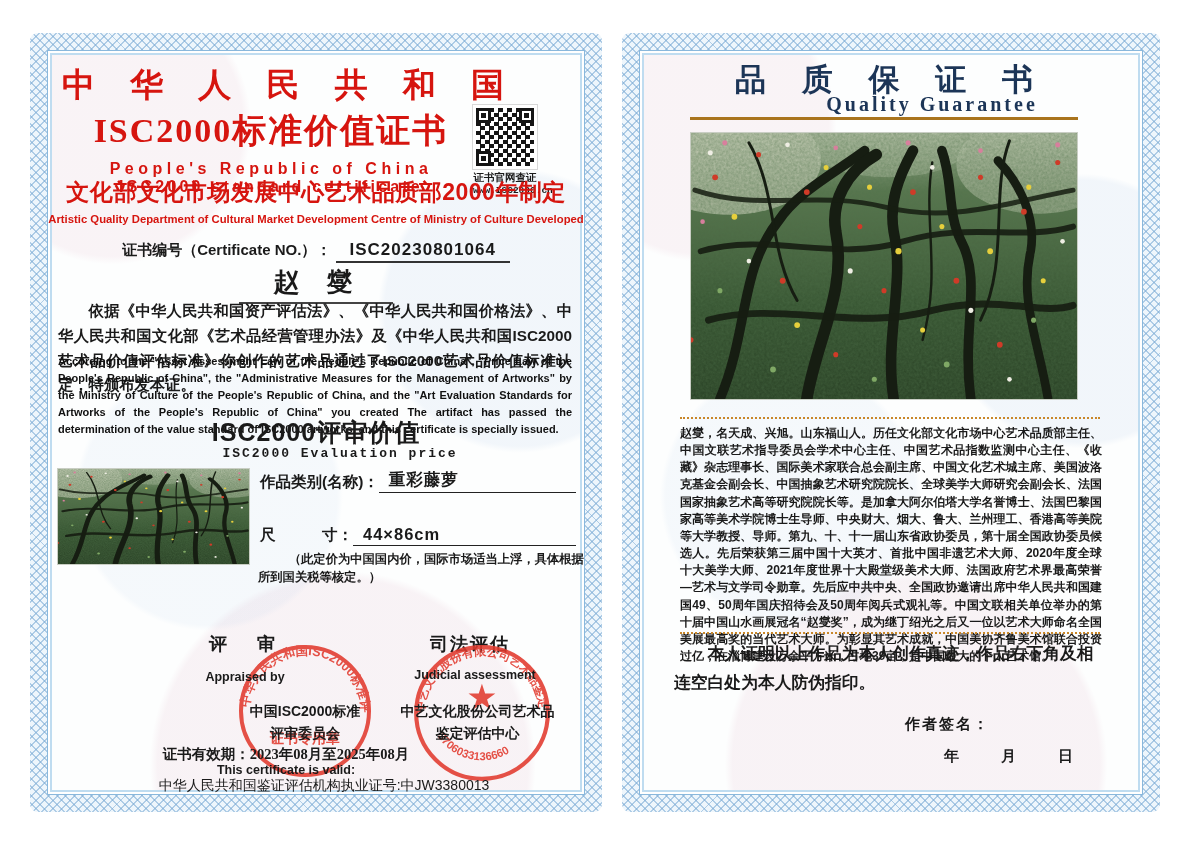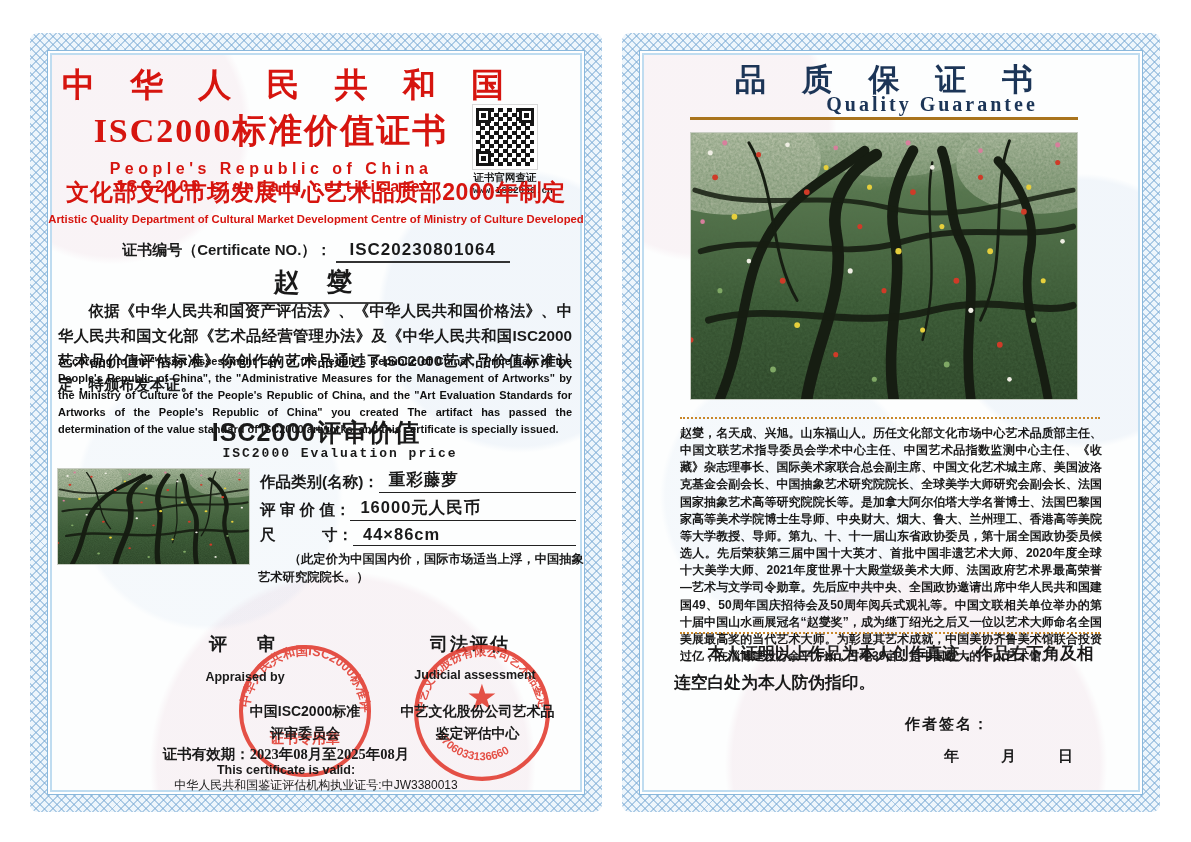--- a/index.html
+++ b/index.html
@@ -218,10 +218,6 @@
     <span class="lbl">作品类别(名称)：</span>
     <span class="val">重彩藤萝</span>
   </div>
-  <div class="abs fieldrow" style="left:230px;top:464px;width:316px;">
-    <span class="lbl">评 审 价 值：</span>
-    <span class="val">16000元人民币</span>
-  </div>
   <div class="abs fieldrow" style="left:230px;top:492px;width:316px;">
     <span class="lbl">尺　　　寸：</span>
     <span class="val">44×86cm</span>

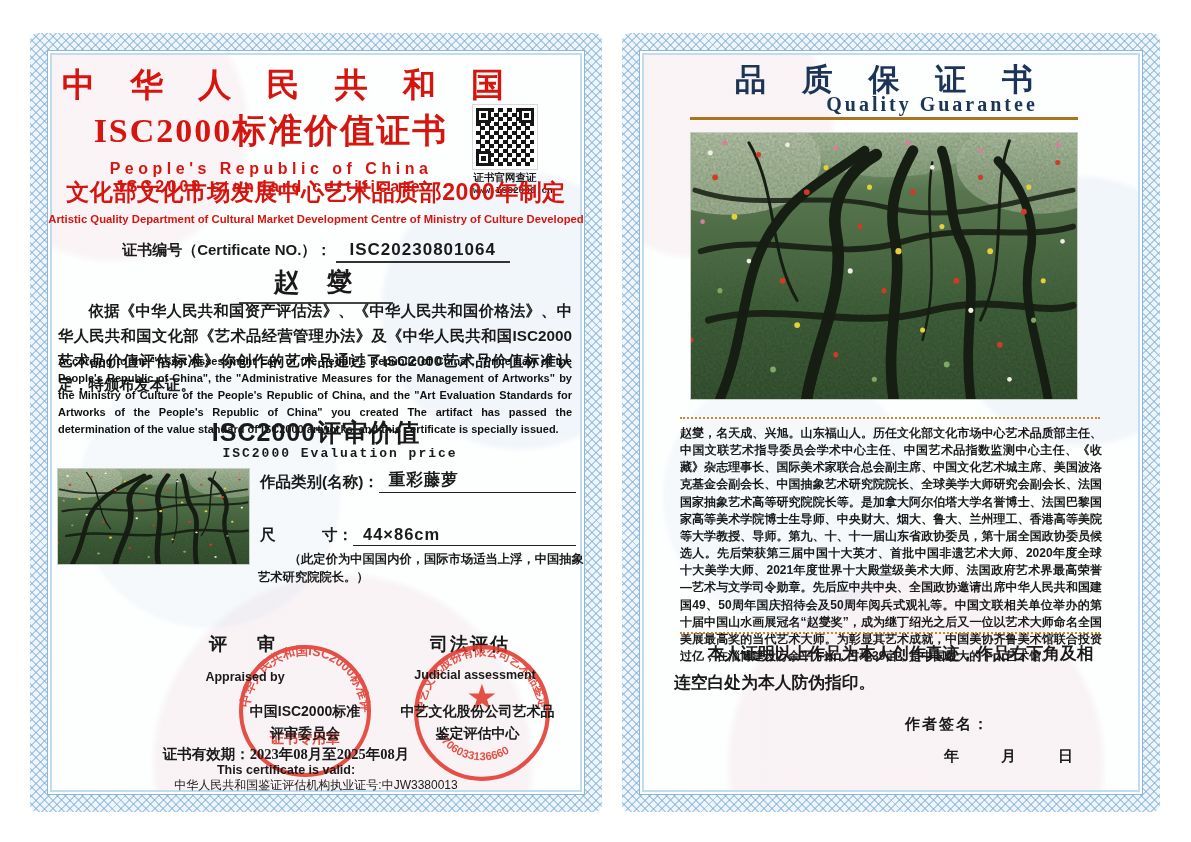--- a/index.html
+++ b/index.html
@@ -223,7 +223,7 @@
     <span class="val">44×86cm</span>
   </div>
 
-  <div class="abs note-cn" style="left:228px;top:518px;width:332px;">（此定价为中国国内价，国际市场适当上浮，中国抽象艺术研究院院长。）</div>
+  <div class="abs note-cn" style="left:228px;top:518px;width:332px;">（此定价为中国国内价，国际市场适当上浮，具体根据所到国关税等核定。）</div>
 
   <div class="abs apr-title" style="left:150px;top:599px;width:130px;">评　审</div>
   <div class="abs apr-title" style="left:375px;top:599px;width:130px;letter-spacing:2px;">司法评估</div>

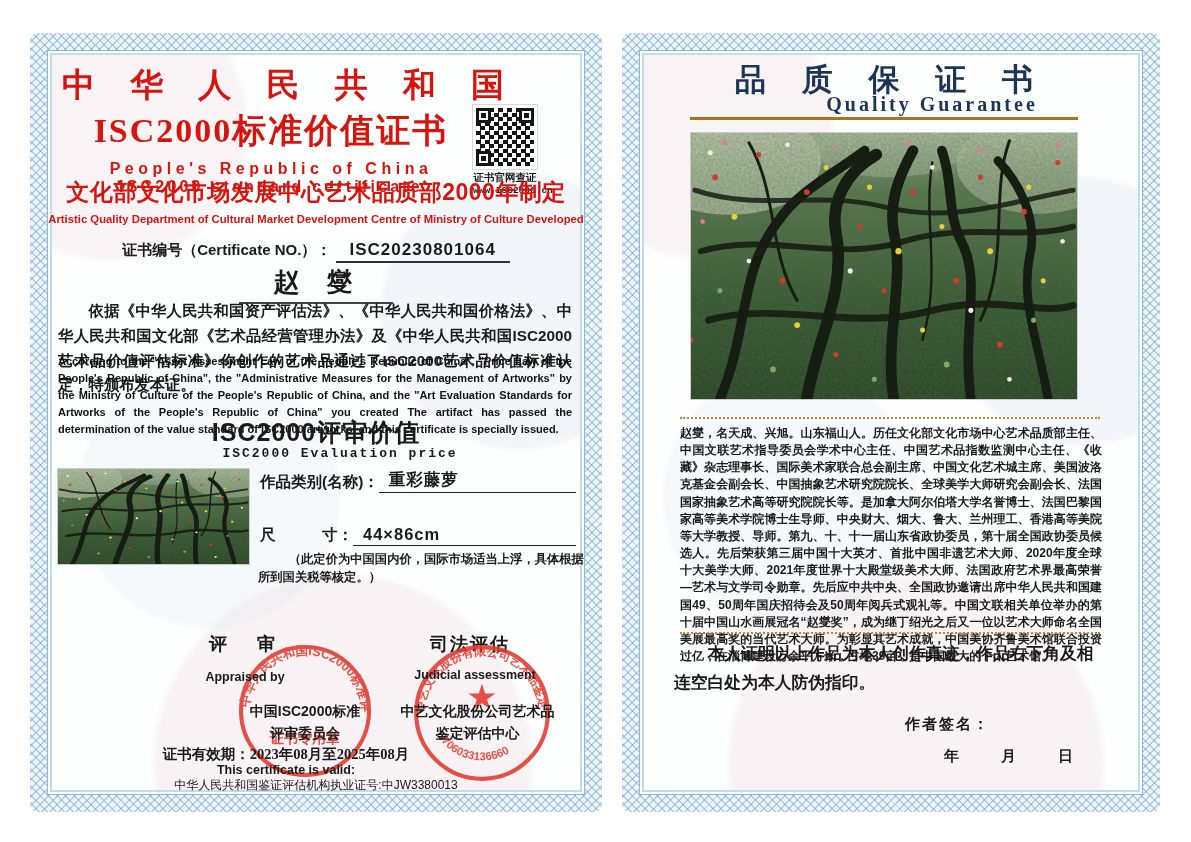--- a/index.html
+++ b/index.html
@@ -52,7 +52,7 @@
   .org{font-size:14px;font-weight:bold;text-align:center;line-height:1.55;}
   .validity{font-size:14.5px;font-weight:bold;font-family:"Liberation Serif",serif;}
   .valid-en{font-size:12.5px;font-weight:bold;}
-  .license{font-size:12px;}
+  .license{font-size:14px;padding-left:8px;}
   .center{text-align:center;}
   
   .seal{opacity:.88;}

